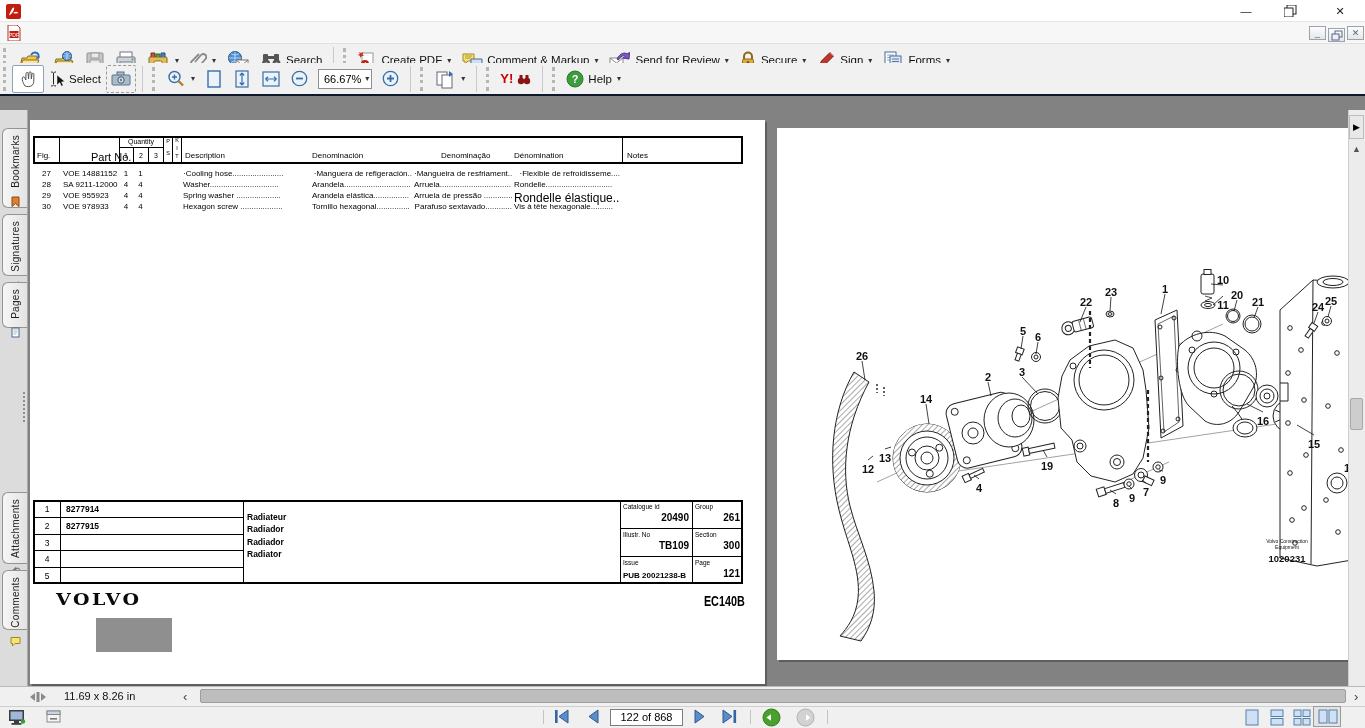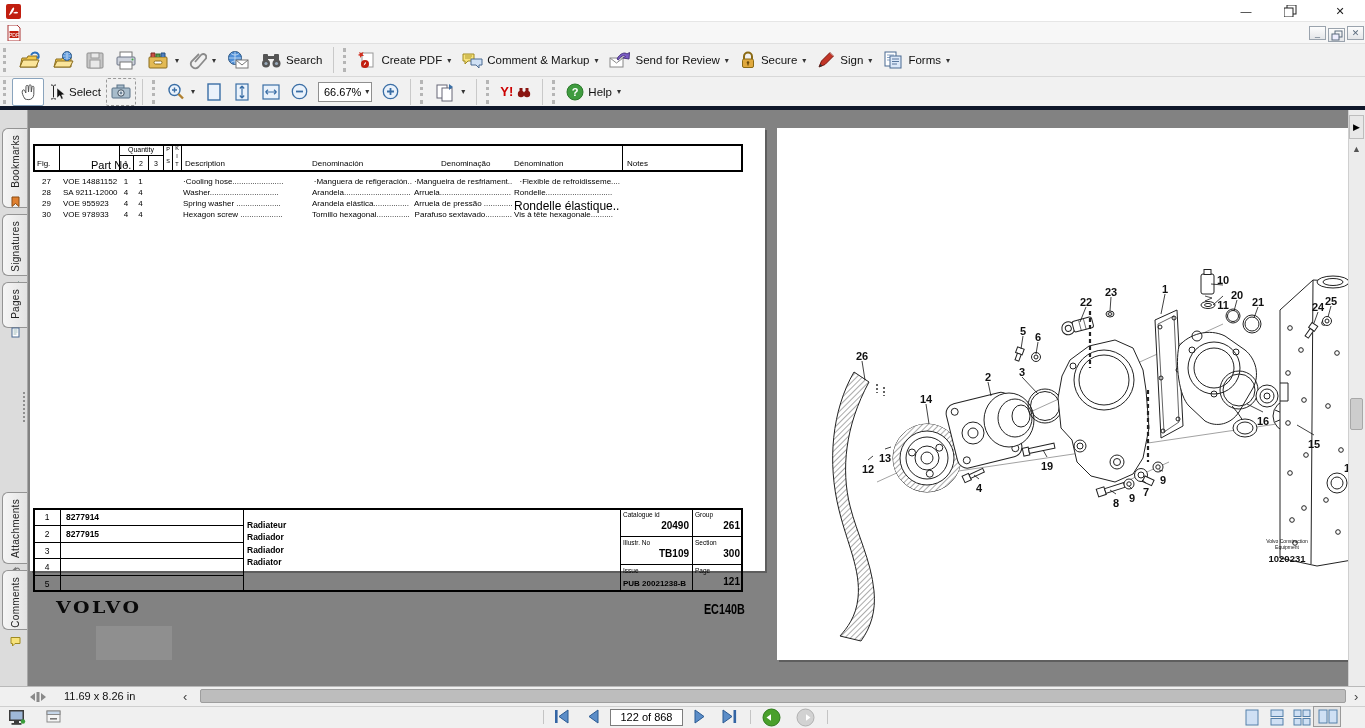--- a/index.html
+++ b/index.html
@@ -19,7 +19,7 @@
   
   .toolbar { left:0; width:1365px; height:33px; background:#f1f1f1; border-bottom:1px solid #d8d8d8; display:flex; align-items:center; }
   #toolbar1 { top:44px; }
-  #toolbar2 { top:77px; border-bottom:4px solid #0f172a;align-items:center; }
+  #toolbar2 { top:63px; border-bottom:2px solid #0f172a;align-items:center; }
   .grip { width:5px; height:24px; margin:0 4px 0 3px; border-left:3px dotted #b5b5b5; }
   .tsep { width:1px; height:26px; background:#c9c9c9; margin:0 6px; }
   .tbtn { display:flex; align-items:center; gap:4px; padding:2px 5px; height:28px; border-radius:2px; font-size:11.5px; color:#111; white-space:nowrap; }

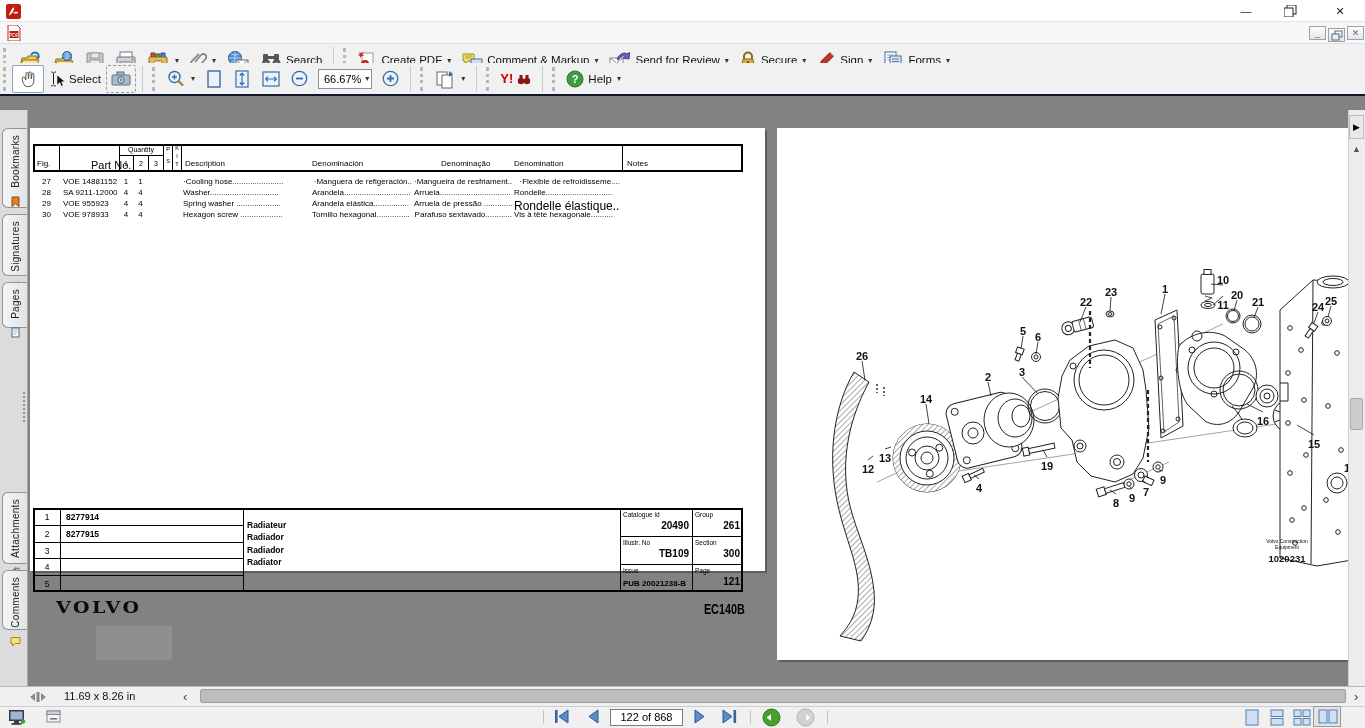--- a/index.html
+++ b/index.html
@@ -37,7 +37,7 @@
   #pane-splitter { left:23px; top:392px; width:5px; height:30px; border-left:2px dotted #8f8f8f; }
 
   .page { position:absolute; background:#ffffff; box-shadow:2px 2px 0 #5e5e5e; }
-  #page-left  { left:30px;  top:128px; width:735px; height:443px; }
+  #page-left  { left:30px;  top:120px; width:735px; height:564px; }
   #page-right { left:777px; top:128px; width:575px; height:532px; }
 
   

